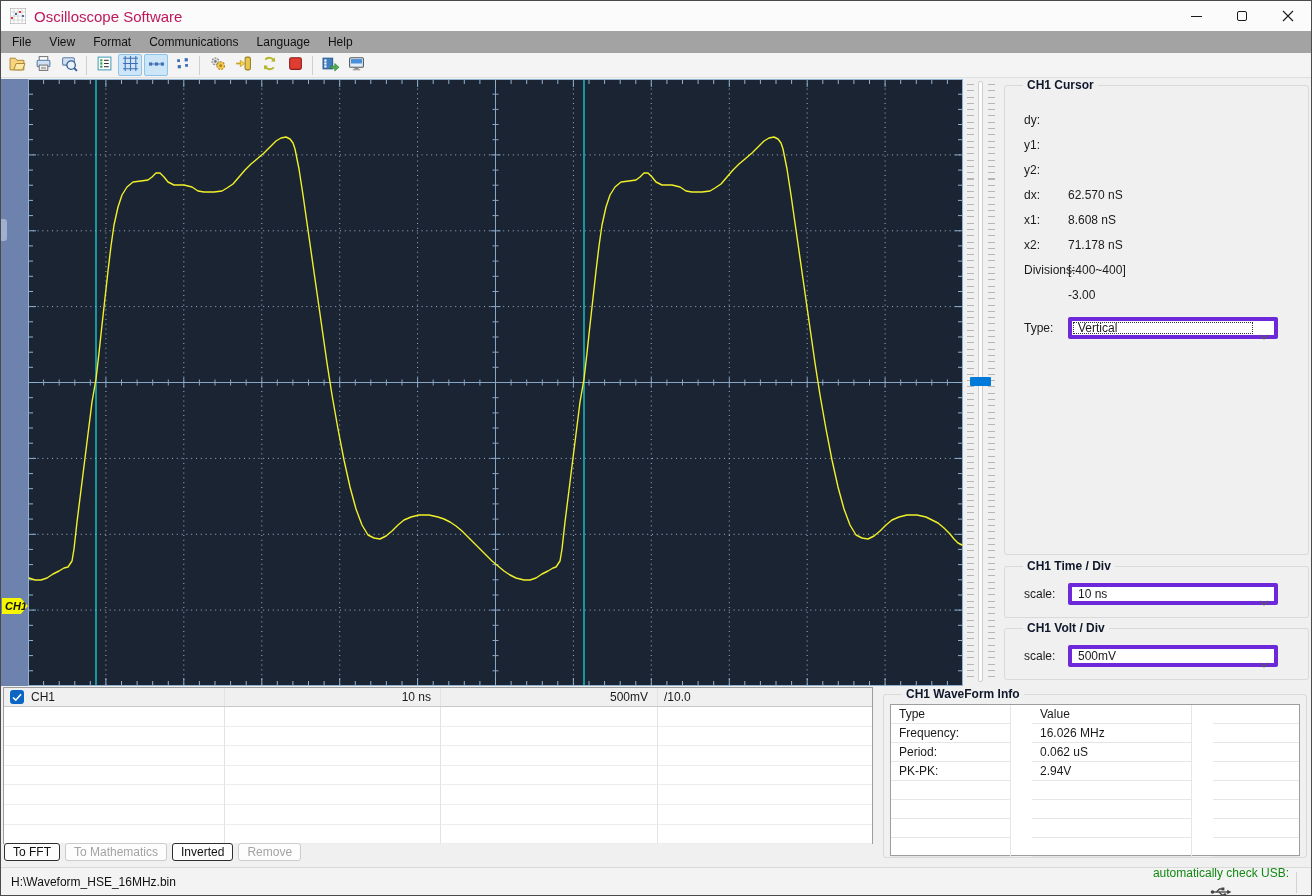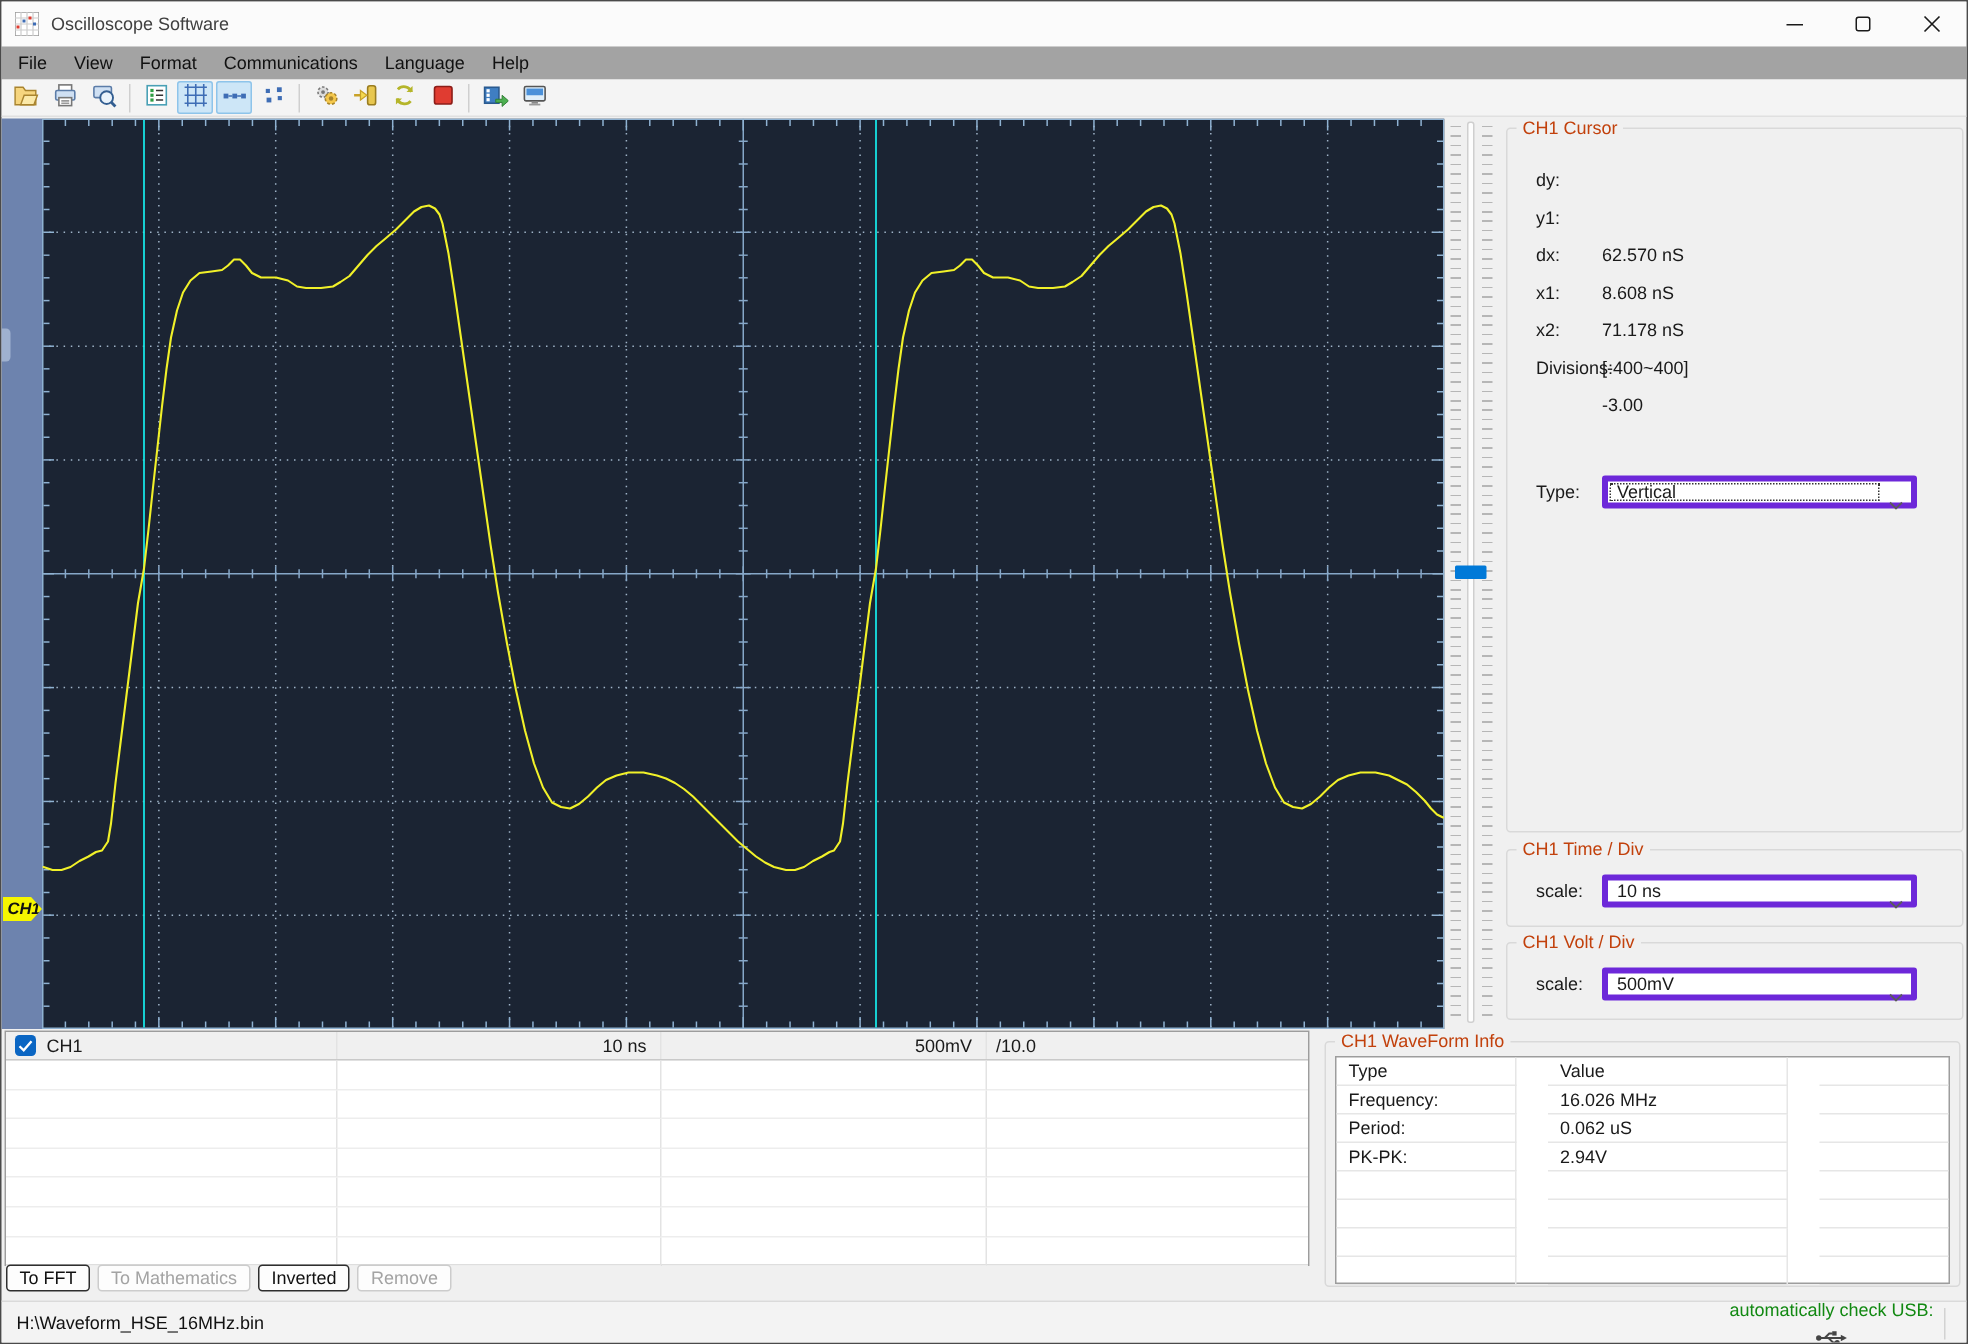--- a/index.html
+++ b/index.html
@@ -10,7 +10,7 @@
   
   .titlebar{position:absolute;left:0;top:0;width:100%;height:30px;background:#fbfbfb;display:flex;align-items:center;}
   .app-icon{width:16px;height:16px;margin:0 8px 0 9px;}
-  .title-text{font-size:12px;color:#404040;}
+  .title-text{font-size:15px;color:#be185d;}
   .win-controls{position:absolute;right:0;top:0;height:30px;display:flex;}
   .win-btn{width:46px;height:30px;display:flex;align-items:center;justify-content:center;}
   

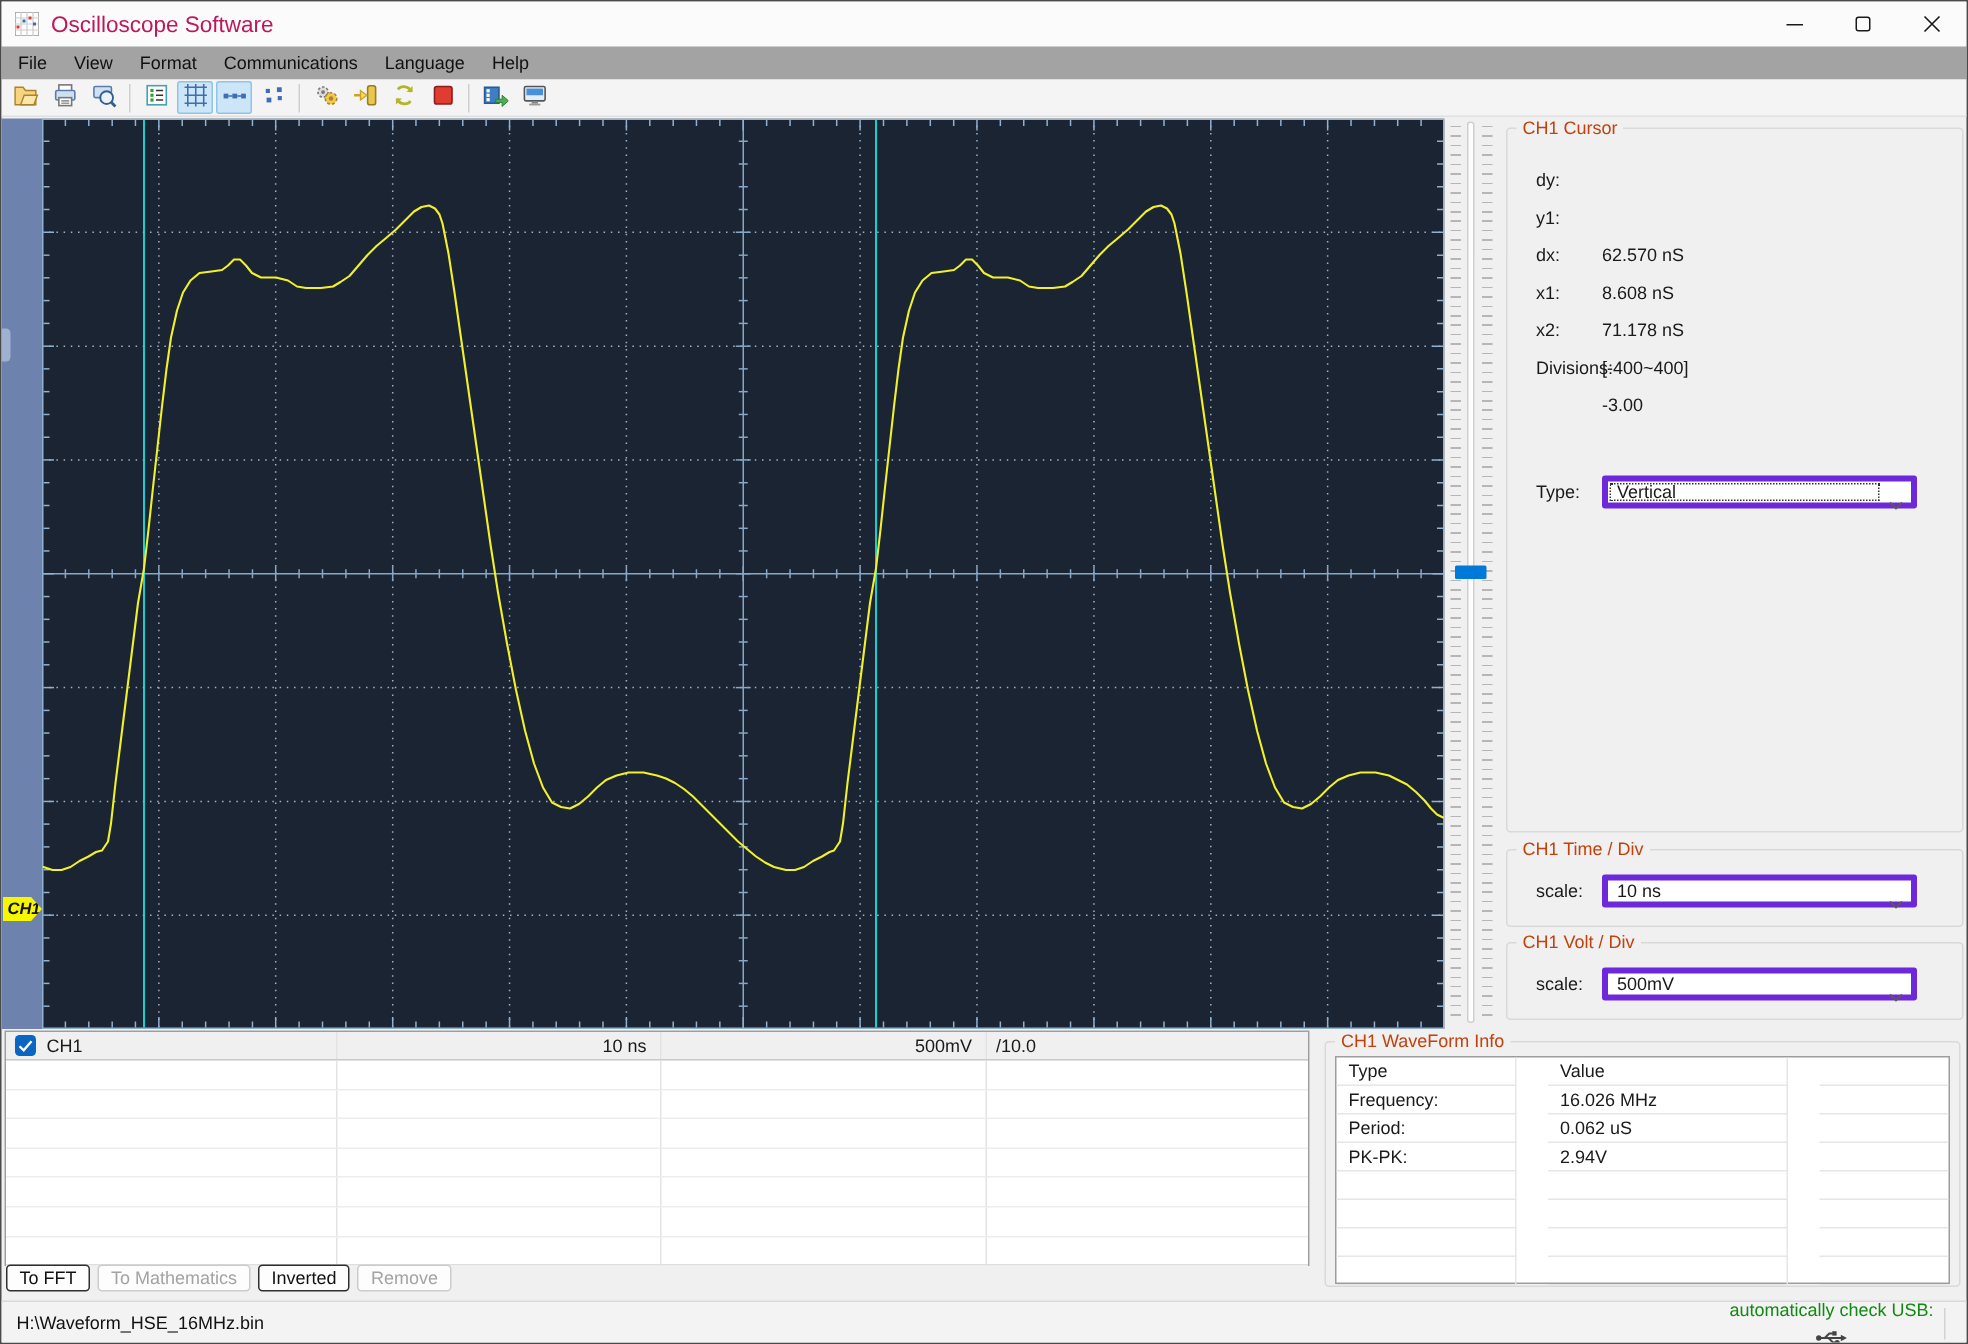--- a/index.html
+++ b/index.html
@@ -35,7 +35,7 @@
   .slider-handle{position:absolute;left:6px;top:298px;width:21px;height:9px;background:#0079d8;border-radius:1px;}
   
   .group{position:absolute;border:1px solid #d9d9d9;border-radius:3px;background:#f0f0f0;}
-  .group-title{position:absolute;top:-8px;left:6px;background:#f0f0f0;padding:0 4px;color:#c2410c;}
+  .group-title{position:absolute;top:-8px;left:18px;background:#f0f0f0;padding:0 4px;color:#0f172a;font-weight:bold;}
   .g-cursor{left:1003px;top:84px;width:305px;height:470px;}
   .g-time{left:1003px;top:565px;width:305px;height:52px;}
   .g-volt{left:1003px;top:627px;width:305px;height:52px;}

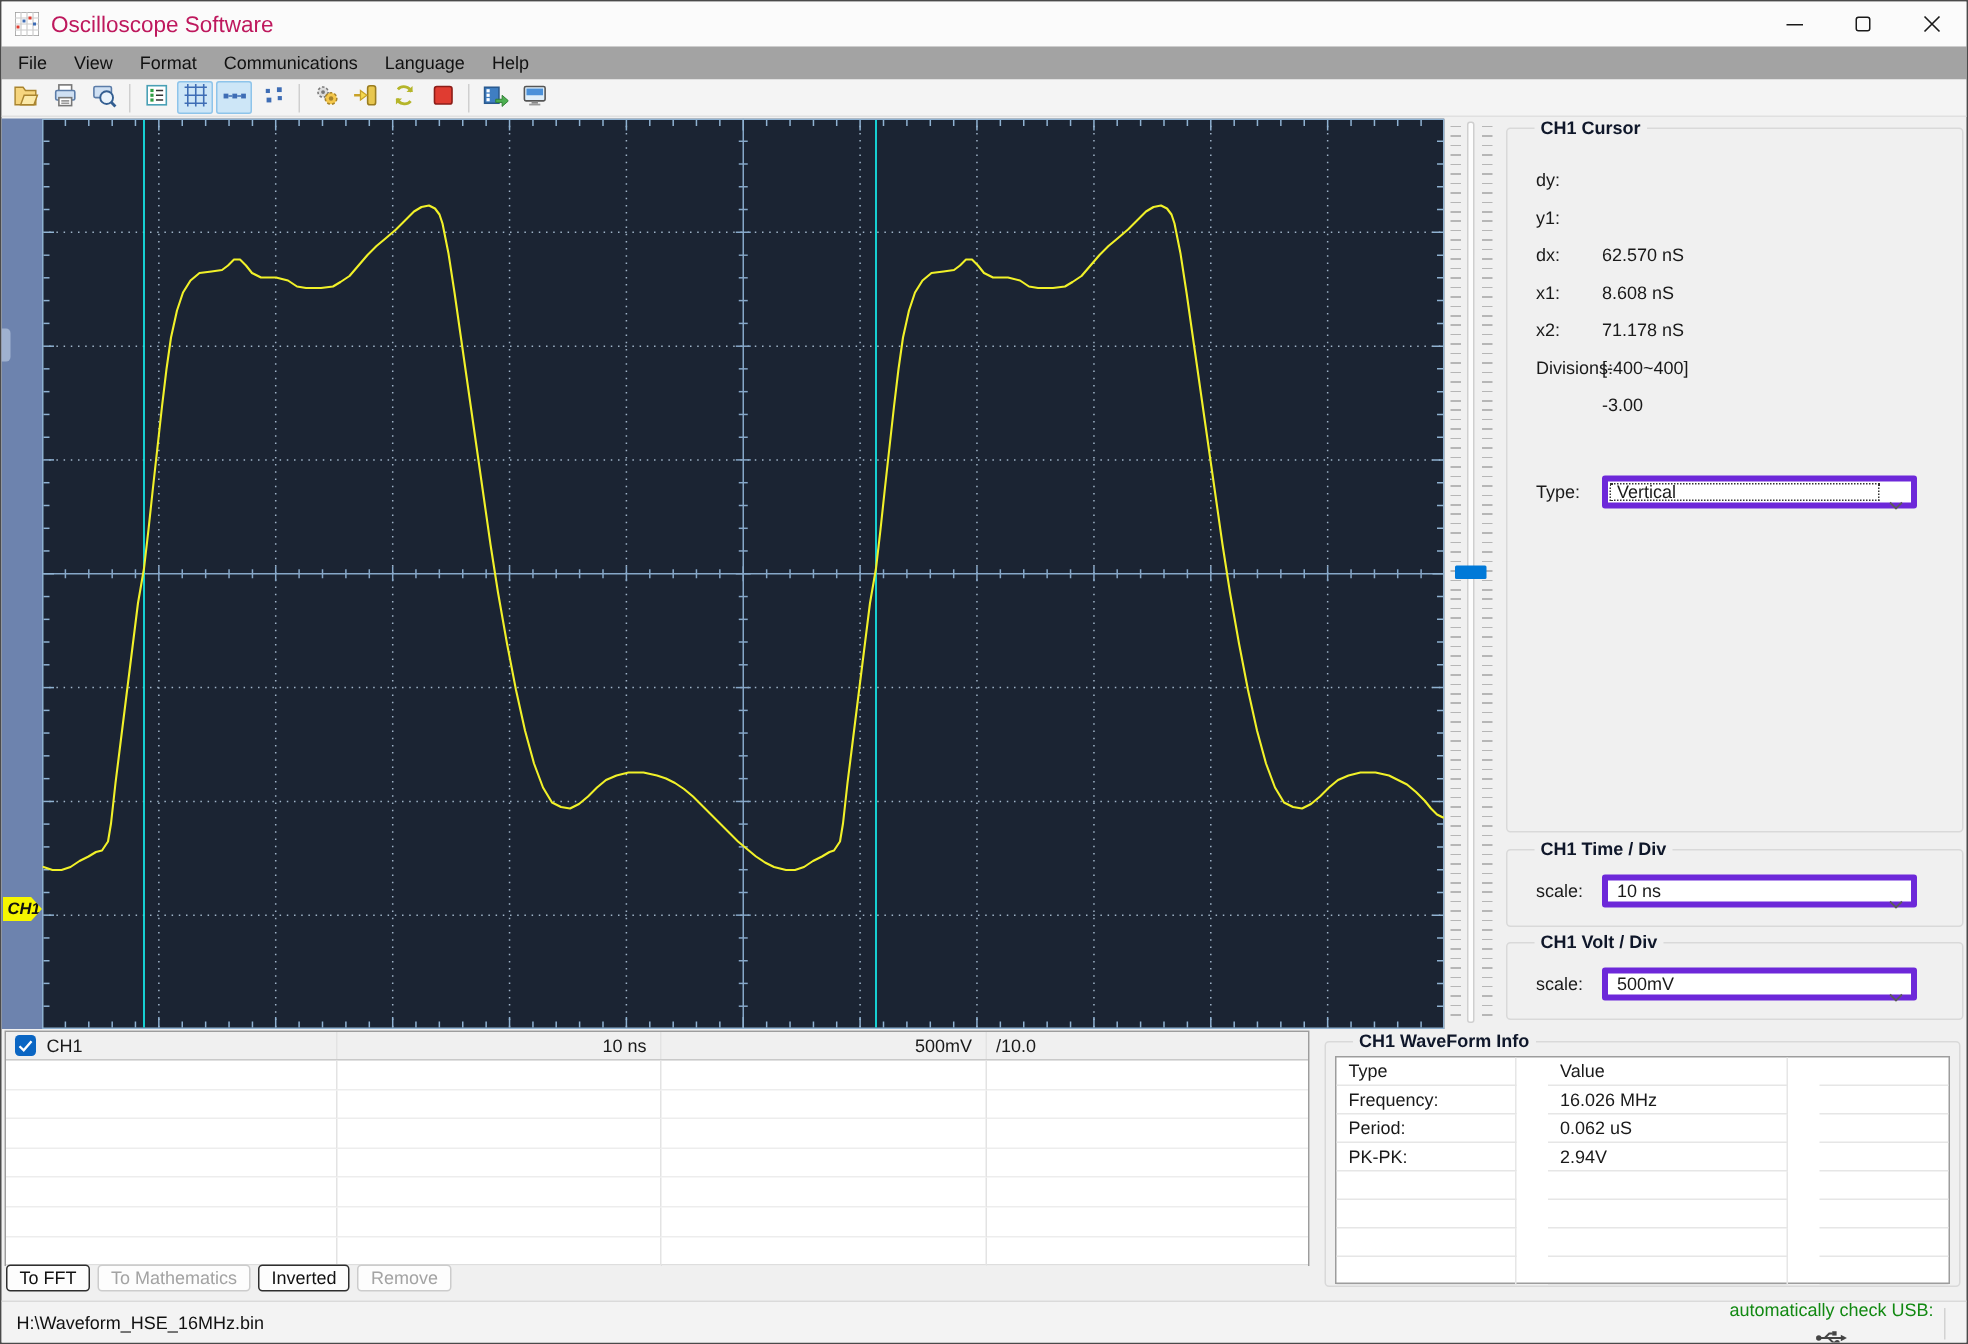--- a/index.html
+++ b/index.html
@@ -563,6 +563,10 @@
           <span class="val"></span>
         </div>
         <div class="crow">
+          <span class="lab">y2:</span>
+          <span class="val"></span>
+        </div>
+        <div class="crow">
           <span class="lab">dx:</span>
           <span class="val">62.570 nS</span>
         </div>

